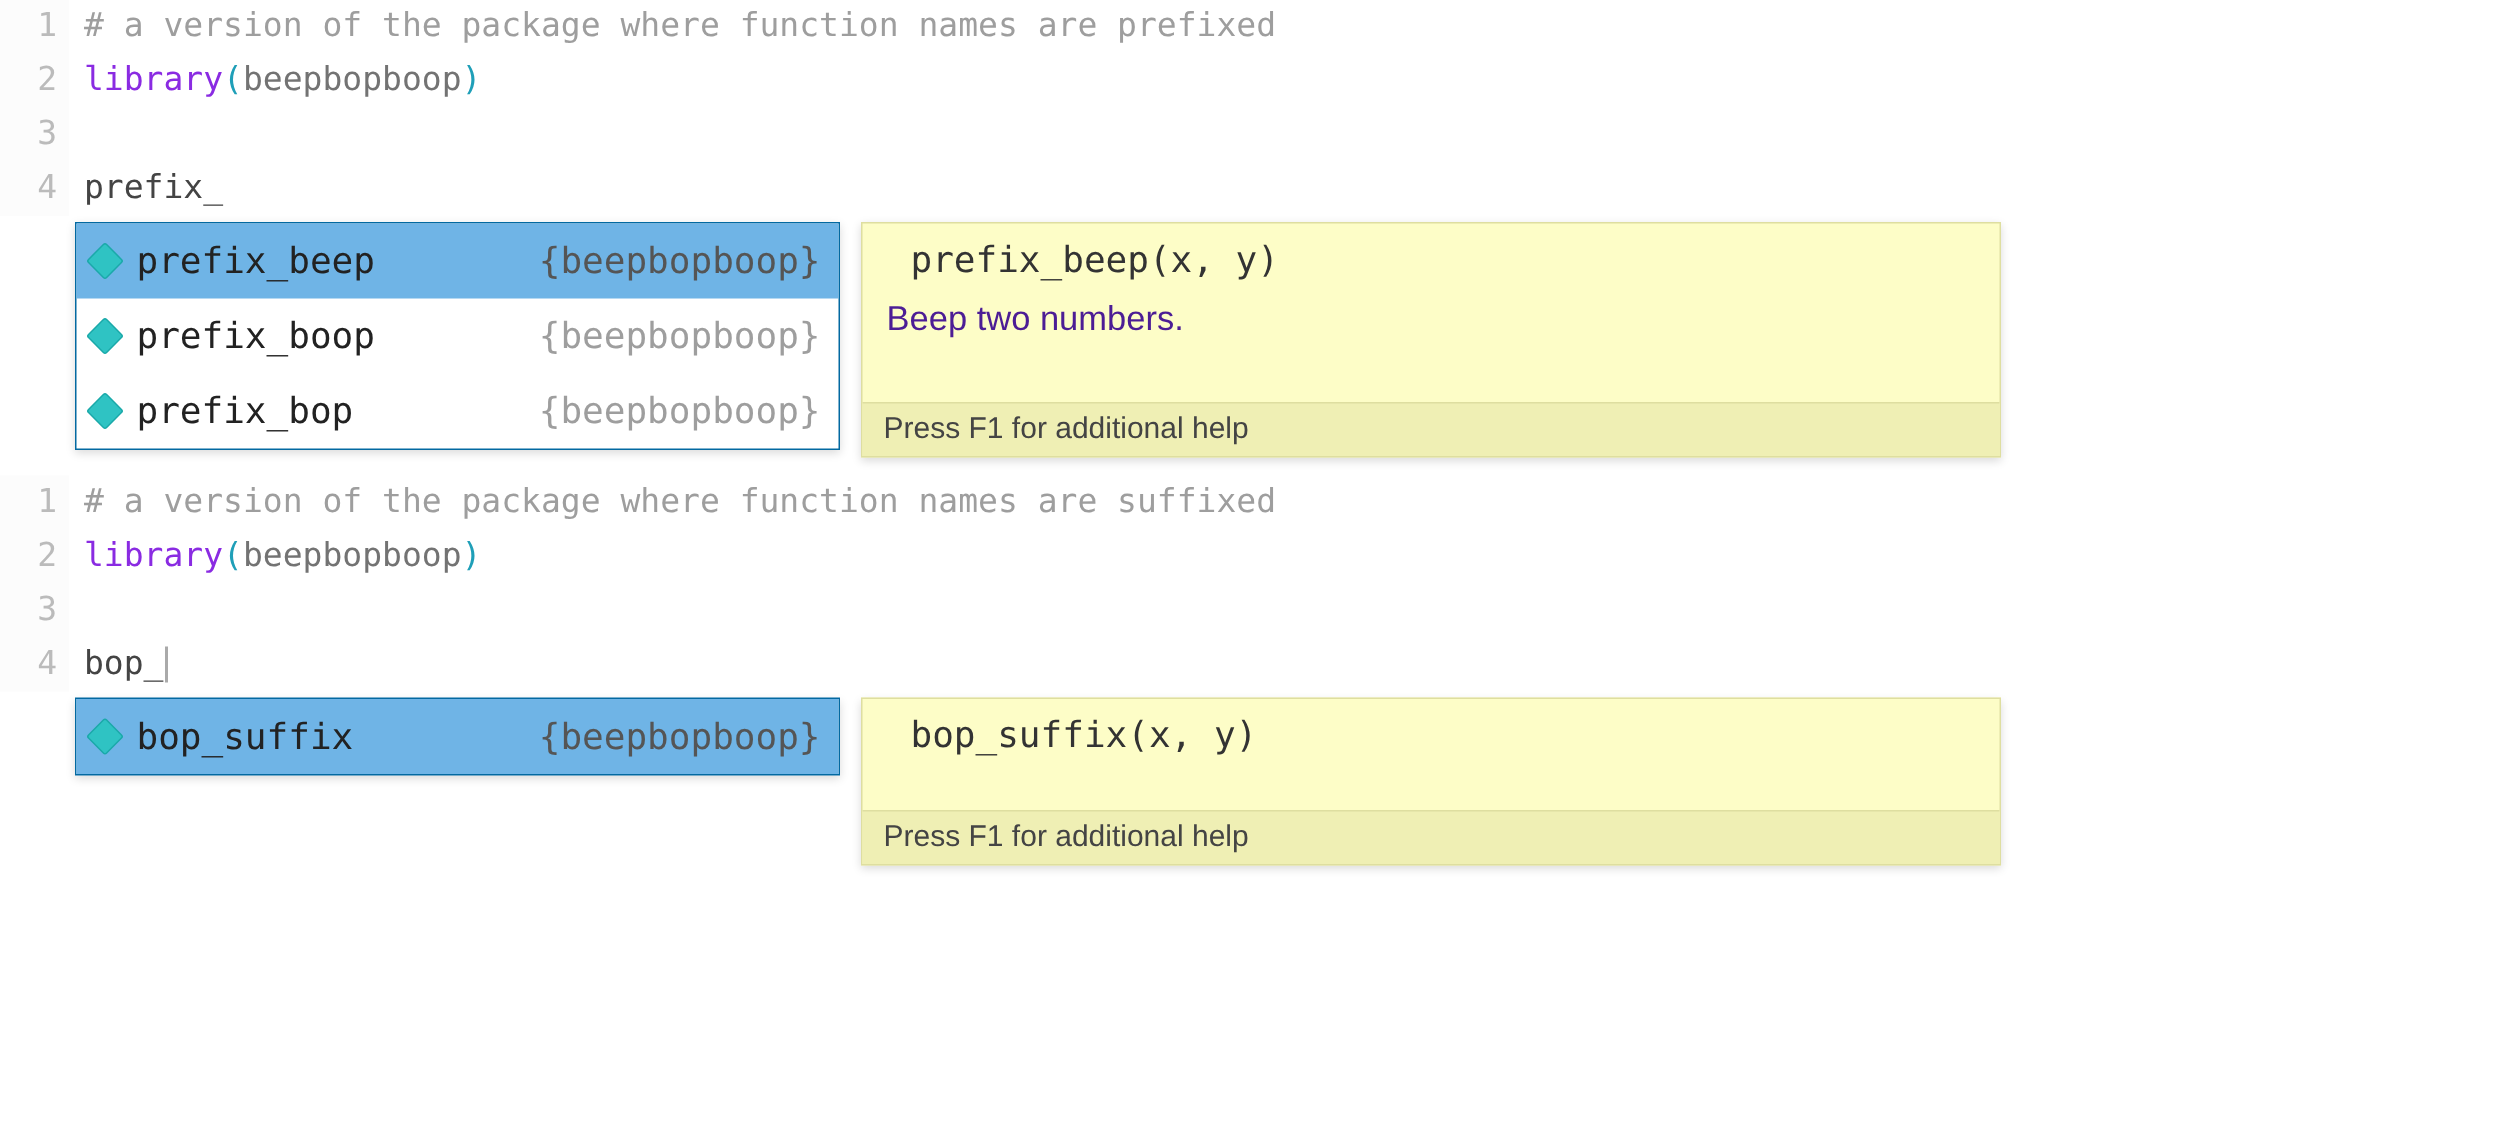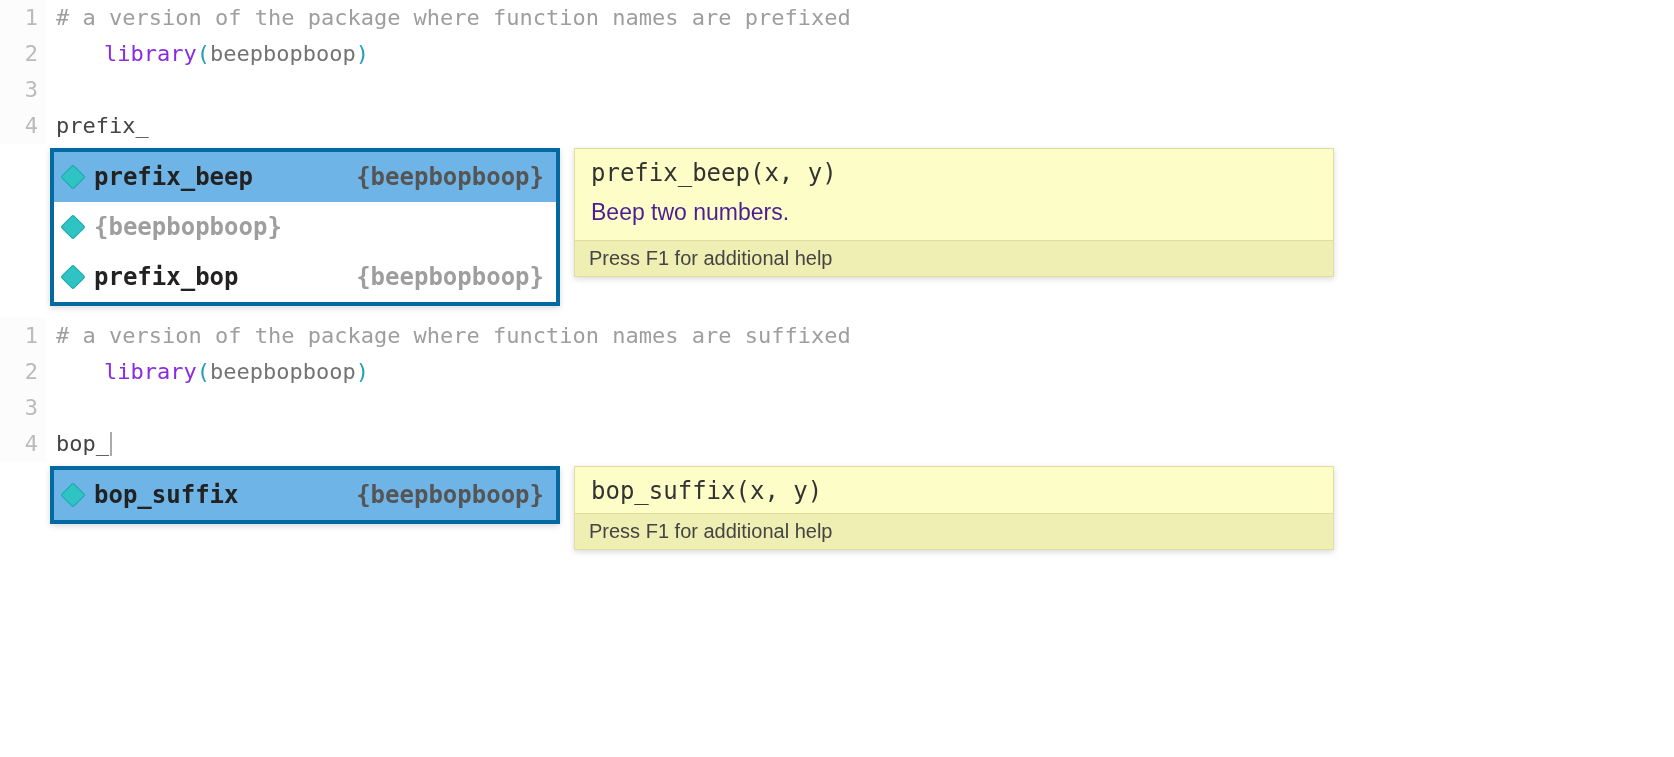--- a/index.html
+++ b/index.html
@@ -34,7 +34,7 @@
     padding-left: 10px;
   }
   .tok-comment { color: #9e9e9e; }
-  .tok-keyword { color: #8a2be2; margin-left: 48px; }
+  .tok-keyword { color: #8a2be2; }
   .tok-paren { color: #1f9fb8; }
   .tok-pkg { color: #737373; }
   .tok-text { color: #444; }

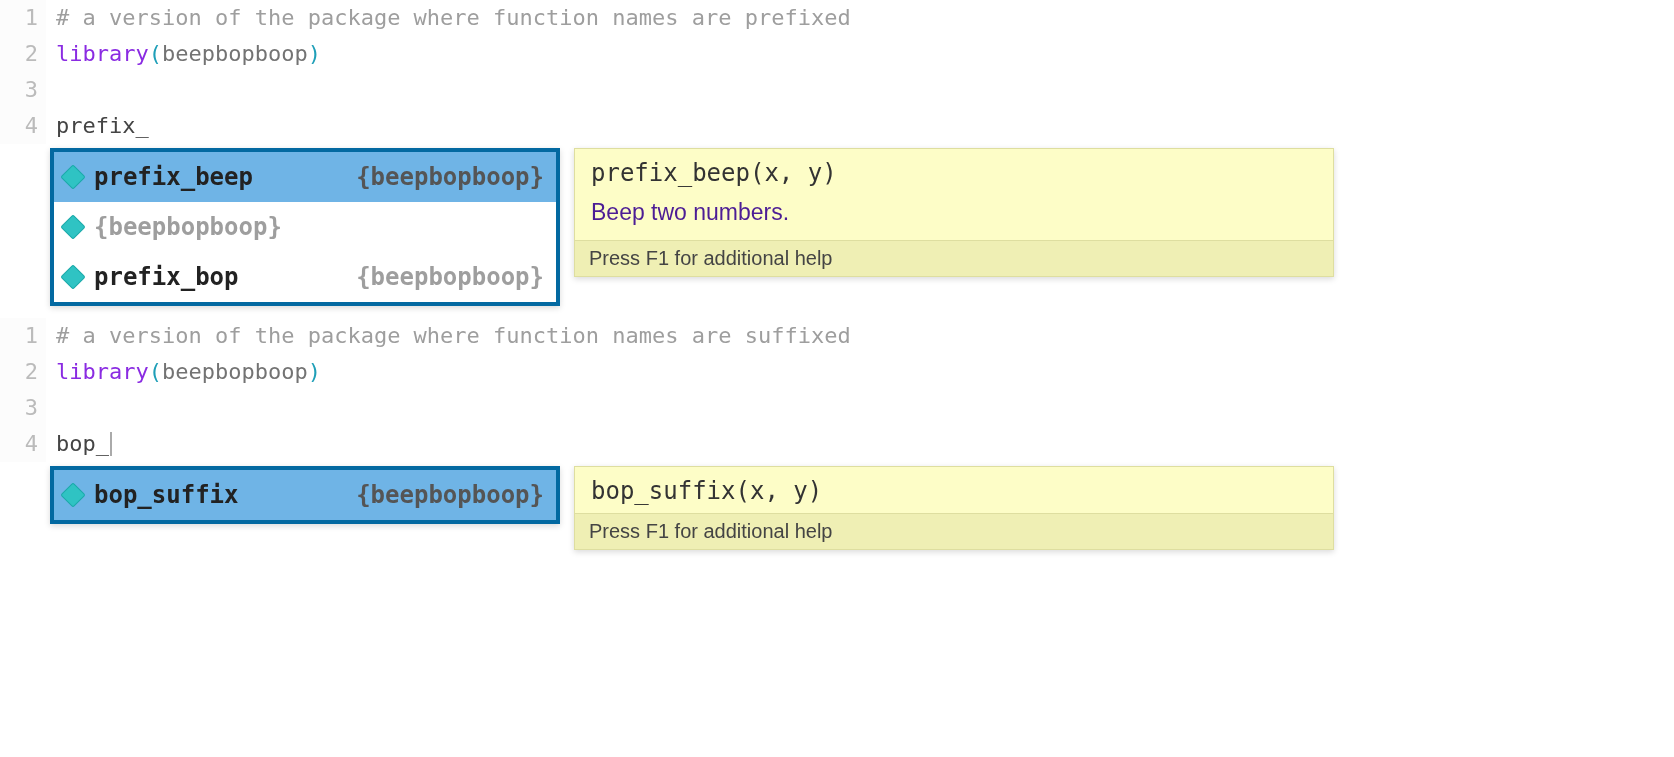--- a/index.html
+++ b/index.html
@@ -53,11 +53,10 @@
     gap: 14px;
   }
   .ac-list {
-    border: 4px solid #0369a1;
+    border: 1px solid #0369a1;
     background: #fff;
     box-shadow: 0 2px 6px rgba(0,0,0,0.15);
     min-width: 510px;
-    font-weight: bold;
   }
   .ac-item {
     display: flex;

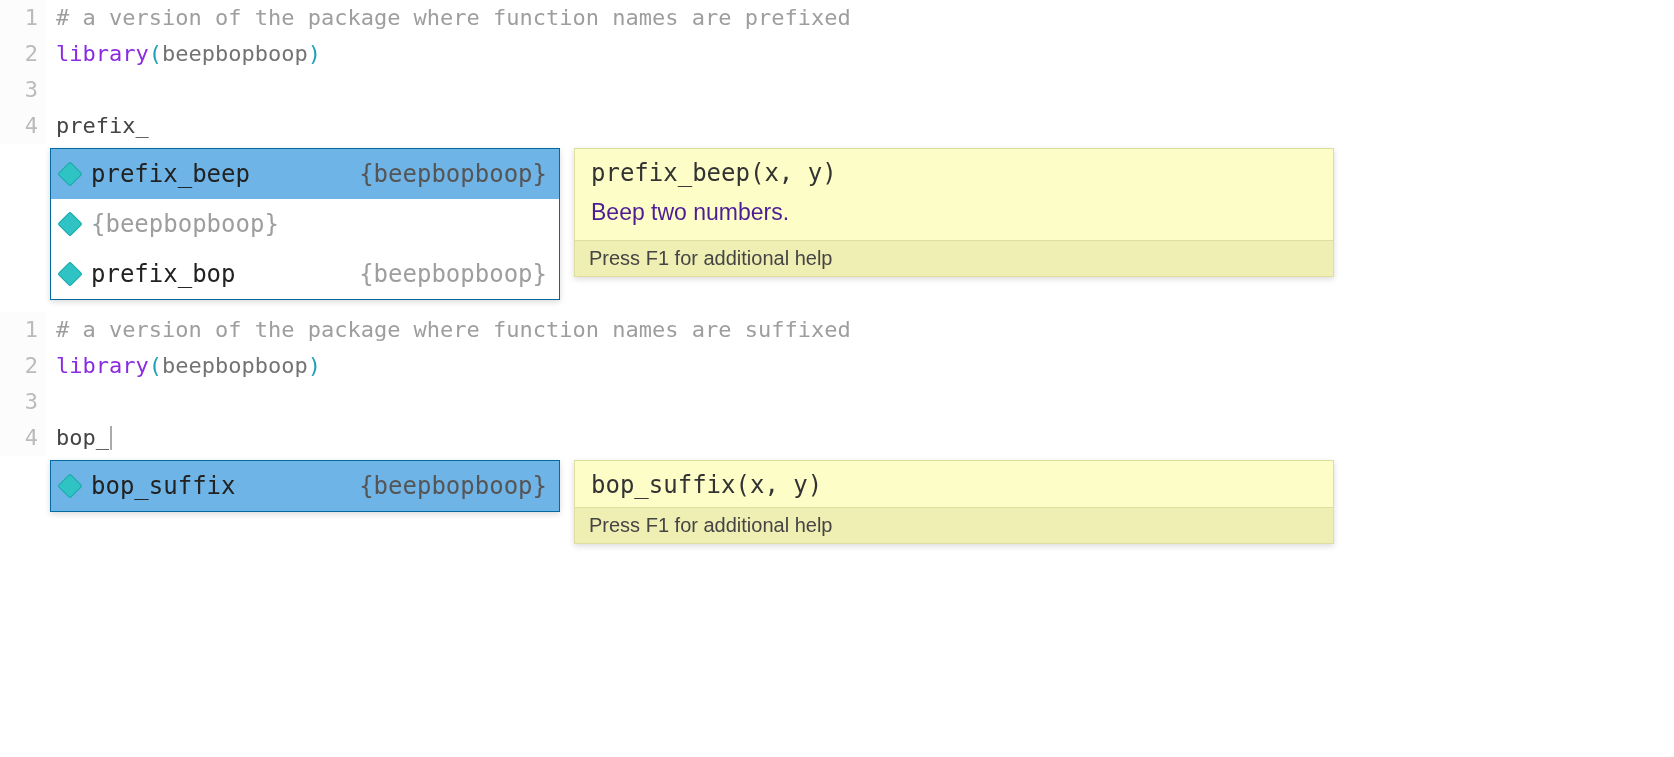--- a/index.html
+++ b/index.html
@@ -101,6 +101,7 @@
     font-family: "Lucida Console", "Consolas", "Monaco", monospace;
     font-size: 24px;
     color: #333;
+    margin-left: 16px;
   }
   .tooltip-desc {
     padding: 4px 16px 14px;

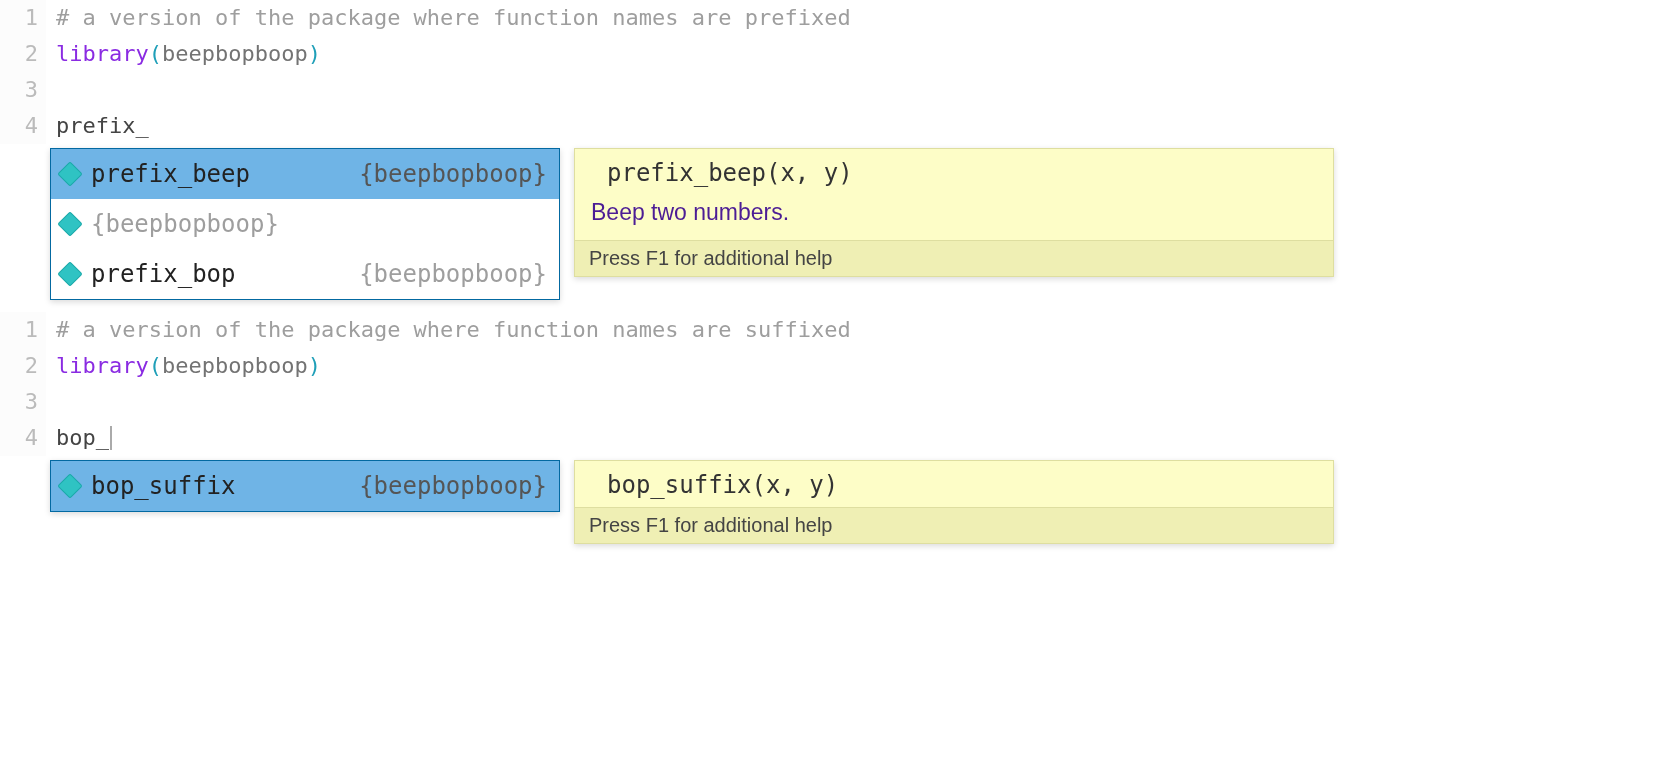--- a/index.html
+++ b/index.html
@@ -147,6 +147,7 @@
           </div>
           <div class="ac-item">
             <span class="ac-icon"></span>
+            <span class="ac-name">prefix_boop</span>
             <span class="ac-pkg">{beepbopboop}</span>
           </div>
           <div class="ac-item">

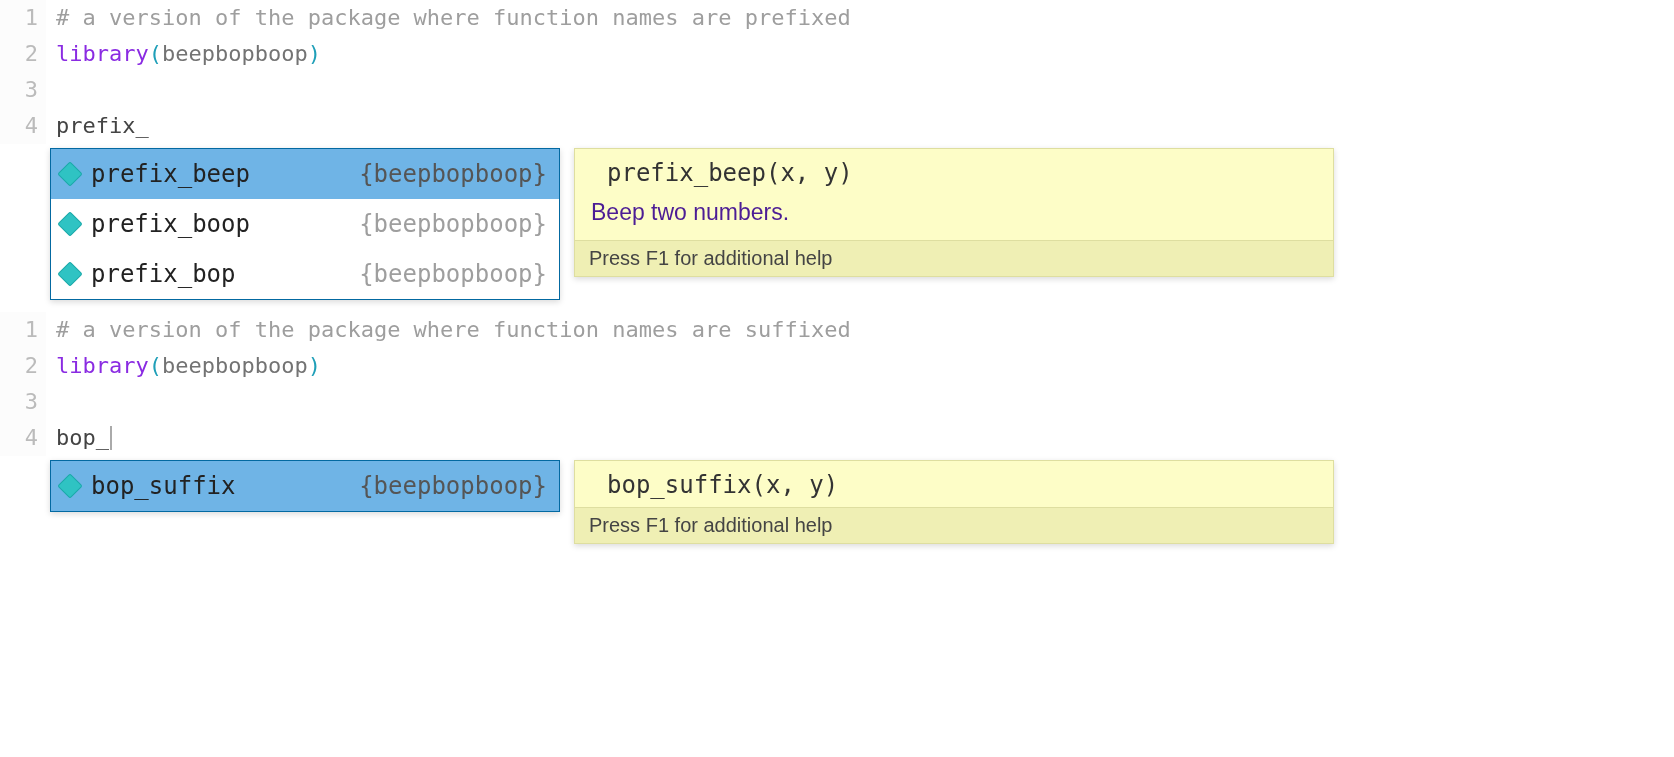--- a/index.html
+++ b/index.html
@@ -114,6 +114,7 @@
     padding: 6px 14px;
     font-size: 20px;
     color: #444;
+    margin-top: 28px;
   }
   .block { margin-bottom: 8px; }
 </style>

